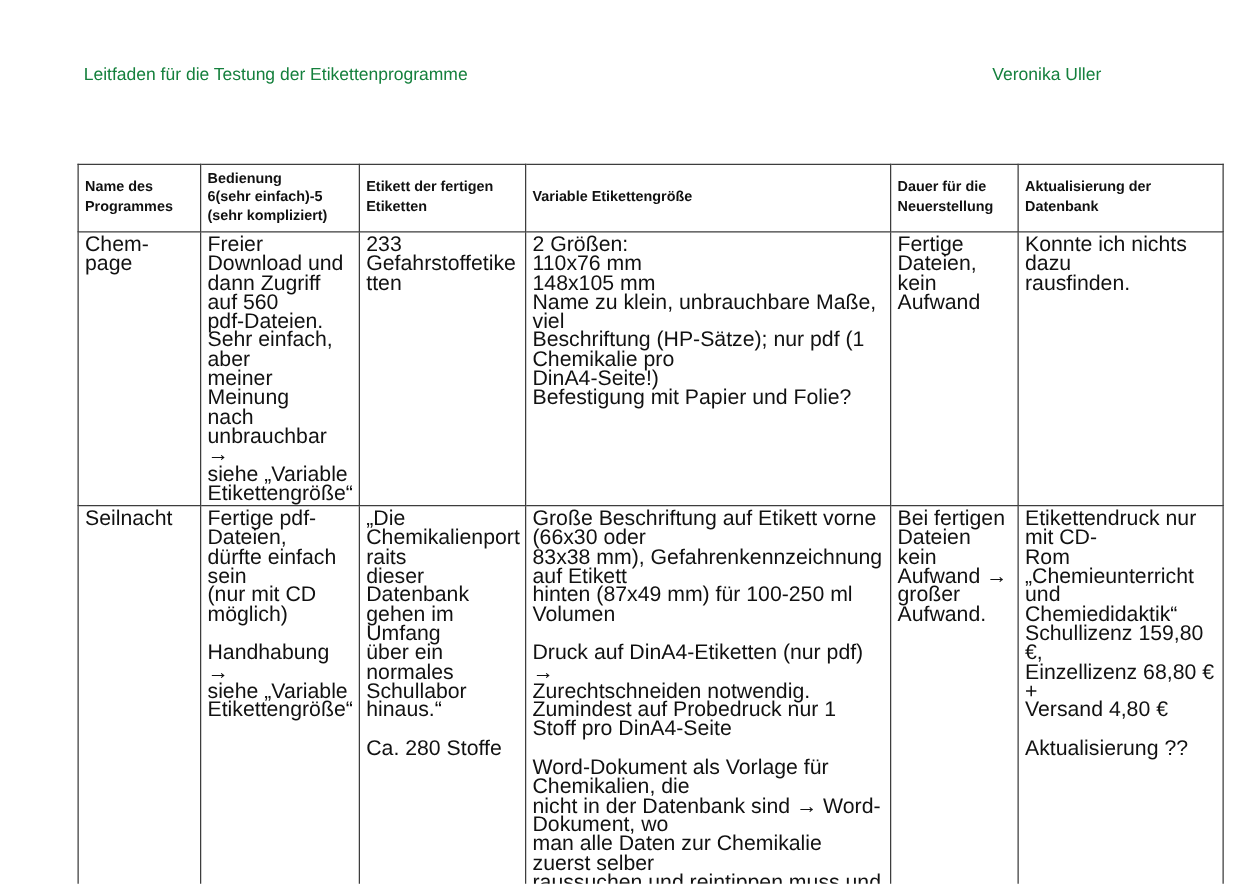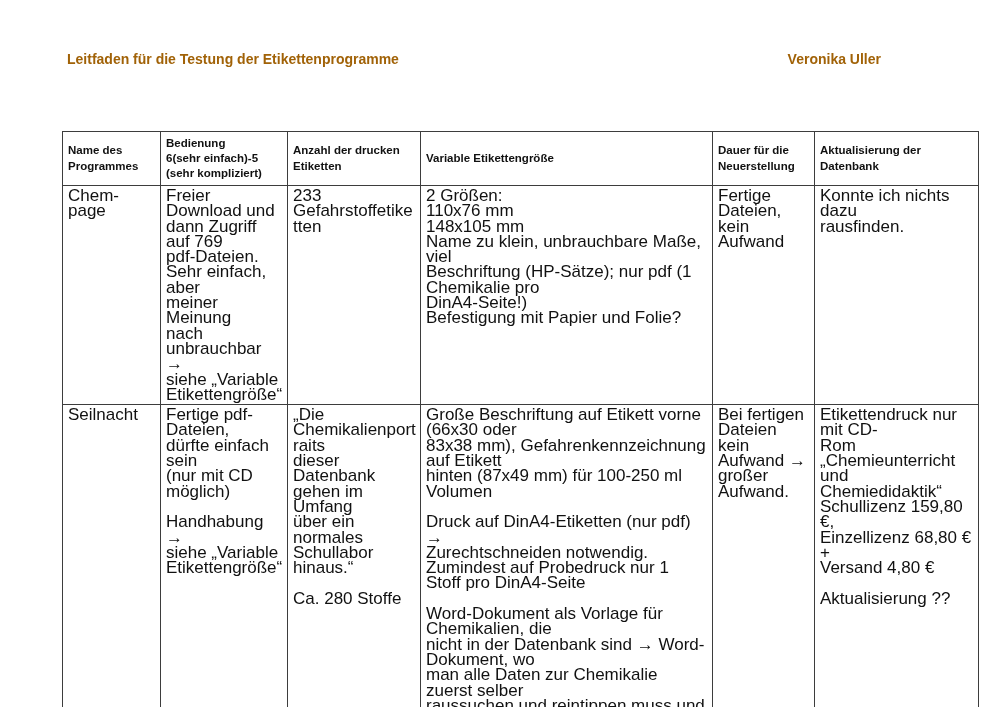--- a/index.html
+++ b/index.html
@@ -23,8 +23,8 @@
     display: flex;
     justify-content: space-between;
     font-size: 14px;
-    font-weight: bold;
-    color: #a16207;
+    font-weight: normal;
+    color: #15803d;
   }
   table.doc-table {
     position: absolute;

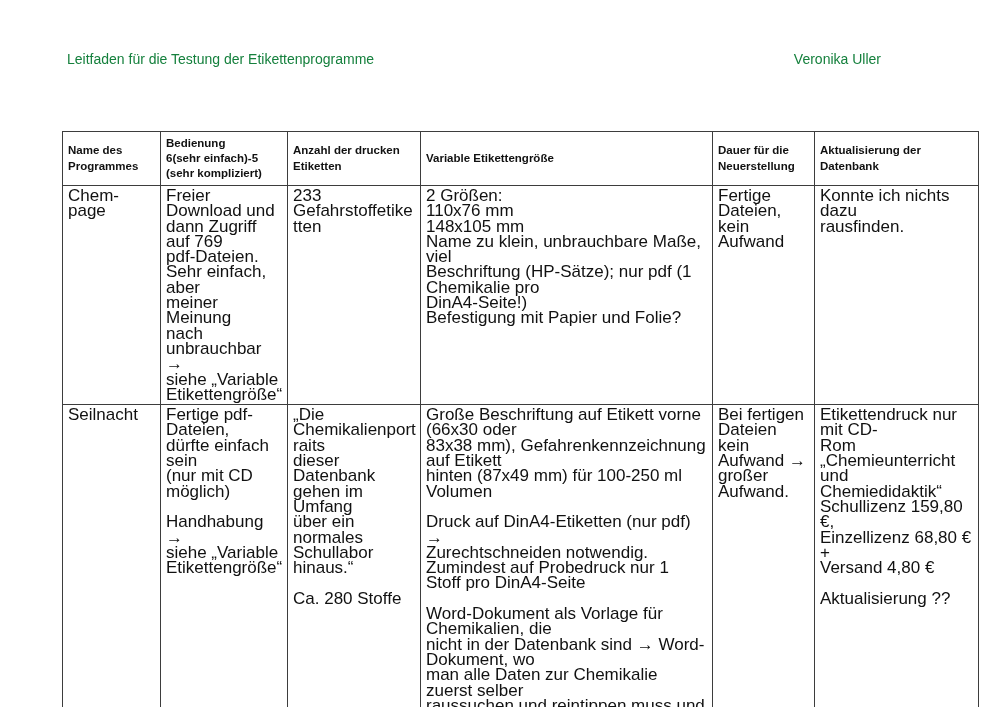--- a/index.html
+++ b/index.html
@@ -82,7 +82,7 @@
       <th>Bedienung
 6(sehr einfach)-5
 (sehr kompliziert)</th>
-      <th>Anzahl der drucken
+      <th>Etikett der fertigen
 Etiketten</th>
       <th>Variable Etikettengröße</th>
       <th>Dauer für die

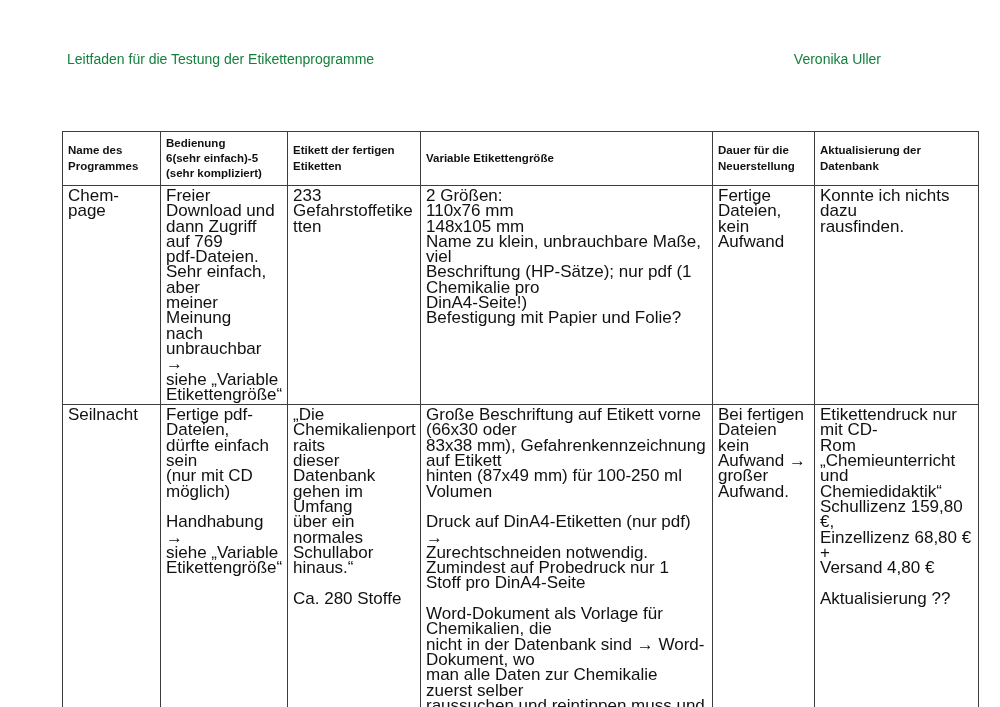--- a/index.html
+++ b/index.html
@@ -95,7 +95,7 @@
     <tr class="r-1">
       <td>Chem-page</td>
       <td>Freier Download und
-dann Zugriff auf 769
+dann Zugriff auf 560
 pdf-Dateien.
 Sehr einfach, aber
 meiner Meinung

